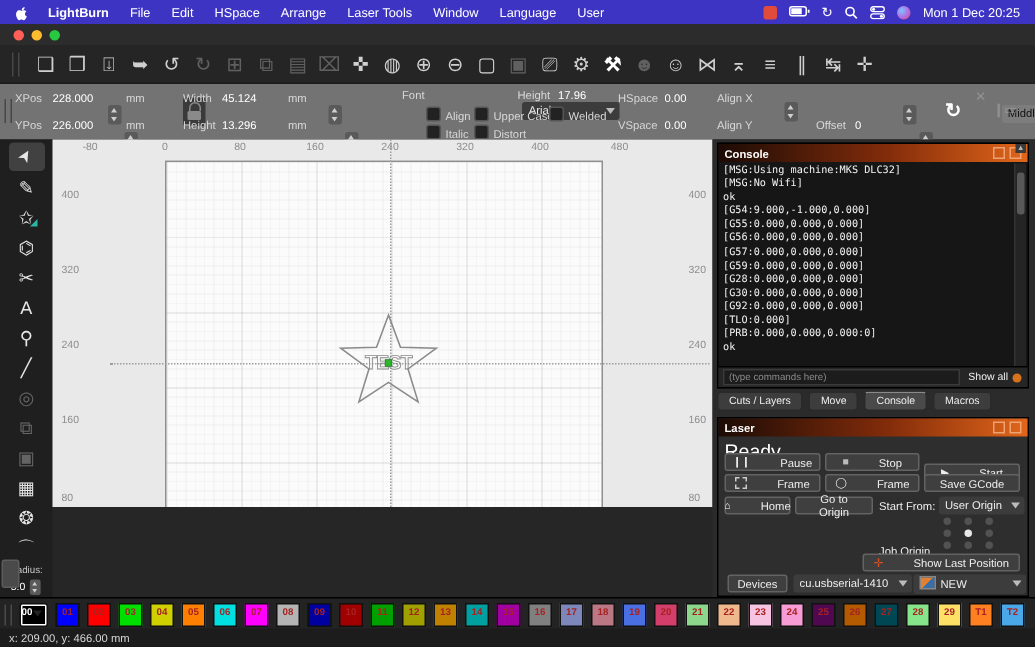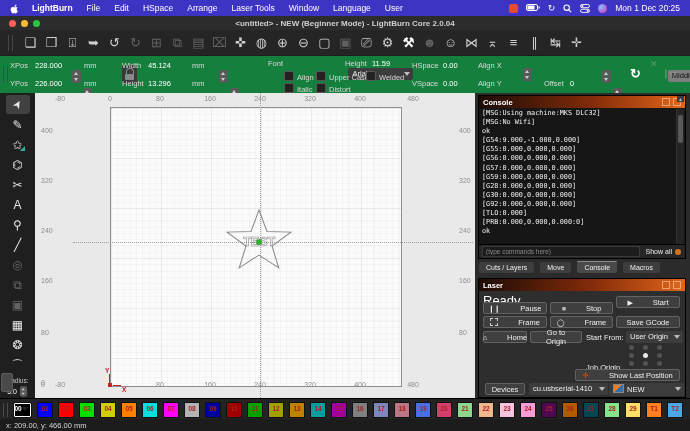--- a/index.html
+++ b/index.html
@@ -183,7 +183,6 @@
   </div>
 
   <div class="titlebar" data-name="window-titlebar">
-    <span class="wtitle" data-name="window-title">&lt;untitled&gt; - NEW (Beginner Mode) - LightBurn Core 2.0.04</span>
     <span class="lights" data-name="traffic-lights">
       <span class="light lr" data-name="close-window-button"></span>
       <span class="light ly" data-name="minimize-window-button"></span>

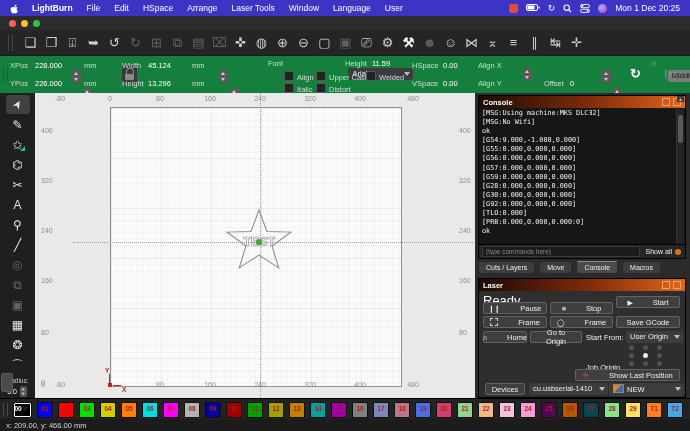--- a/index.html
+++ b/index.html
@@ -35,7 +35,7 @@
   .tbi.accent{color:#ffffff;font-weight:bold;}
 
   
-  .props{position:absolute;left:0;top:56px;width:690px;height:37px;background:#15803d;
+  .props{position:absolute;left:0;top:56px;width:690px;height:37px;background:#737373;
          border-bottom:1px solid #151515;font-size:7.5px;color:#d8d8d8;}
   .p{position:absolute;white-space:nowrap;}
   .pval{color:#fff;}

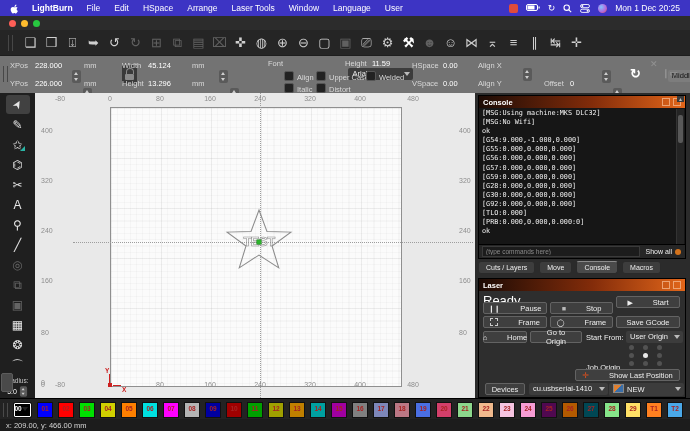--- a/index.html
+++ b/index.html
@@ -254,7 +254,7 @@
     <span class="p" style="left:284px;top:27px" data-name="italic-checkbox"><span class="cb"></span><span>Italic</span></span>
     <span class="p" style="left:316px;top:27px" data-name="distort-checkbox"><span class="cb"></span><span>Distort</span></span>
     <span class="p" style="left:345px;top:3px" data-name="font-height-label">Height</span>
-    <span class="p pval" style="left:372px;top:3px" data-name="font-height-field">11.59</span>
+    <span class="p pval" style="left:372px;top:3px" data-name="font-height-field">17.96</span>
     <span class="p spin" style="left:394px;top:1px" data-name="font-height-stepper"></span>
 
     <span class="p" style="left:412px;top:5px" data-name="hspace-label">HSpace</span>

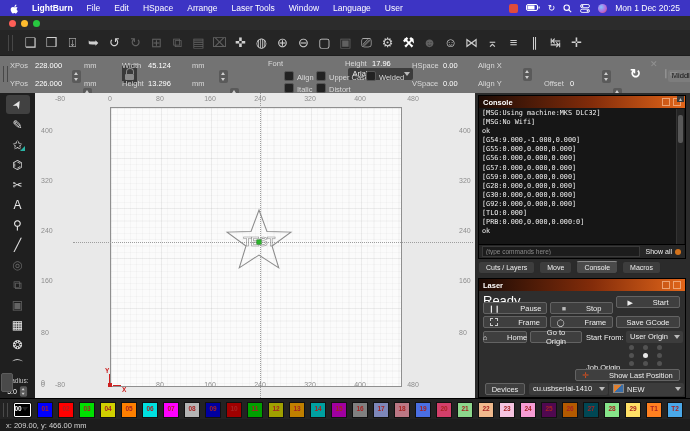--- a/index.html
+++ b/index.html
@@ -71,7 +71,7 @@
   .minispin{position:absolute;left:1px;bottom:6px;width:10px;height:17px;background:#4a4a4a;border-radius:2px;border:1px solid #5c5c5c;}
 
   
-  .canvas{position:absolute;left:35px;top:0;width:440px;height:305px;background:#e9e9e9;overflow:hidden;}
+  .canvas{position:absolute;left:35px;top:0;width:440px;height:245px;background:#e9e9e9;overflow:hidden;}
   .workarea{position:absolute;left:75px;top:14px;width:290px;height:278px;background:#fbfbfb;border:1px solid #8f8f8f;
     background-image:
       repeating-linear-gradient(to right, rgba(0,0,0,.045) 0 1px, transparent 1px 50px),

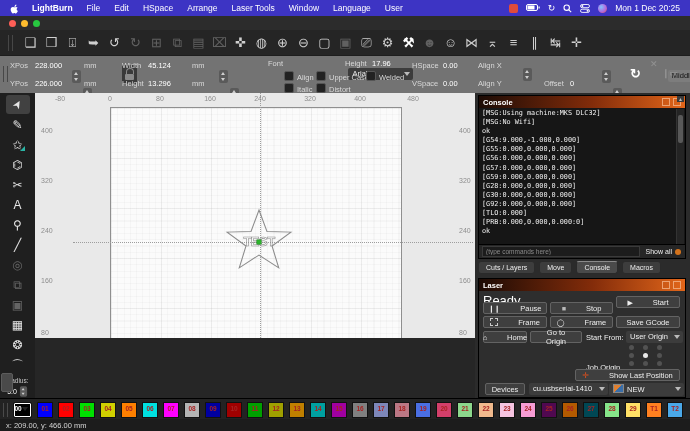--- a/index.html
+++ b/index.html
@@ -439,7 +439,7 @@
             <span class="bico" style="color:#bbb" data-name="stop-icon">■</span>
             <span>Stop</span>
           </button>
-        <button class="lbtn" style="left:137px;top:17px;width:64px" data-name="start-button">
+        <button class="lbtn" style="left:137px;top:30px;width:64px" data-name="start-button">
             <span class="bico" data-name="start-icon">▶</span>
             <span>Start</span>
           </button>

